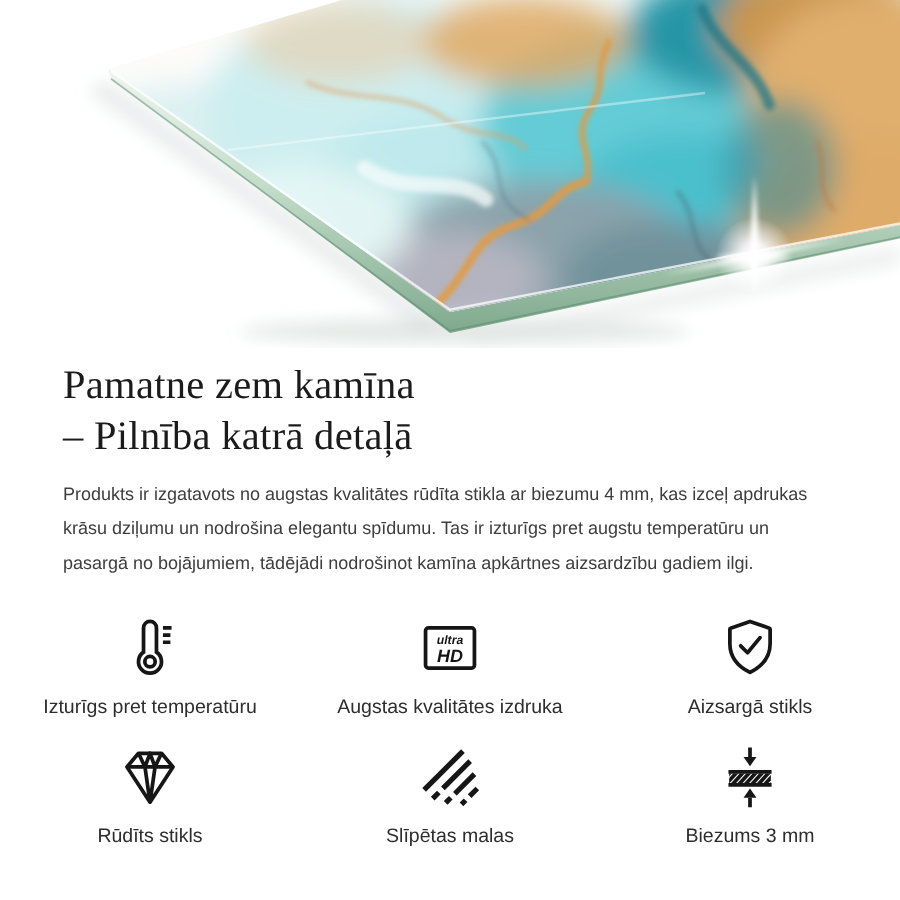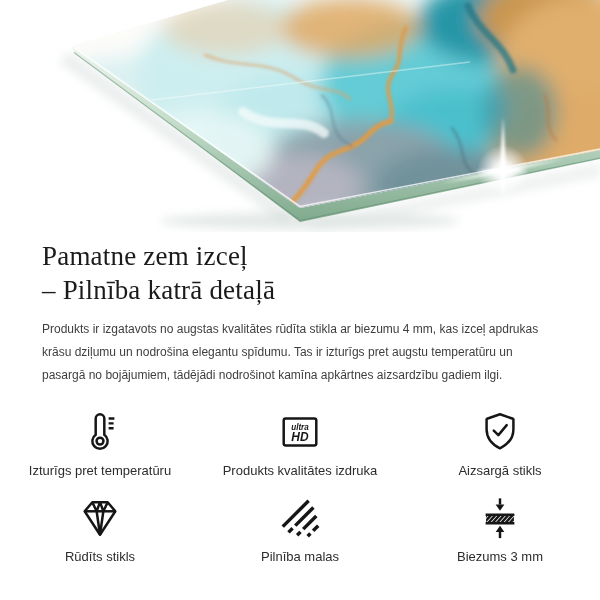--- a/index.html
+++ b/index.html
@@ -121,7 +121,7 @@
 
 <section class="text-block">
   <h1 class="title">
-    <span>Pamatne zem izceļ</span>
+    <span>Pamatne zem kamīna</span>
     <span>– Pilnība katrā detaļā</span>
   </h1>
   <p class="desc">Produkts ir izgatavots no augstas kvalitātes rūdīta stikla ar biezumu 4 mm, kas izceļ apdrukas krāsu dziļumu un nodrošina elegantu spīdumu. Tas ir izturīgs pret augstu temperatūru un pasargā no bojājumiem, tādējādi nodrošinot kamīna apkārtnes aizsardzību gadiem ilgi.</p>

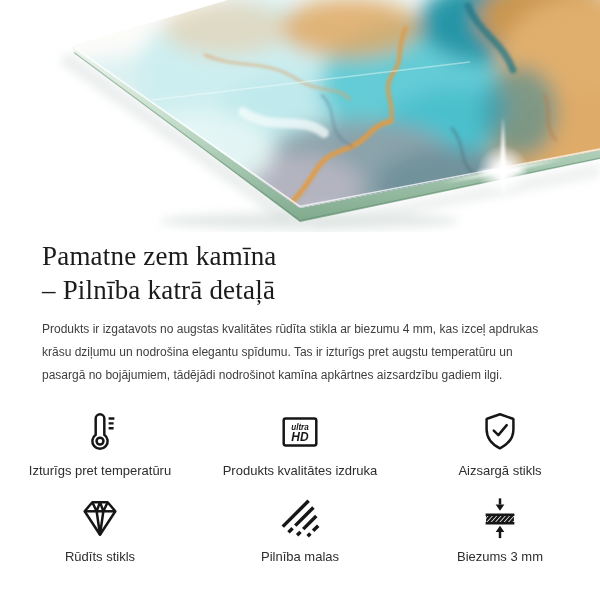--- a/index.html
+++ b/index.html
@@ -148,7 +148,7 @@
         <text x="24" y="33.5" text-anchor="middle" fill="#161616" stroke="none" font-family="Liberation Sans, sans-serif" font-size="12.5" font-weight="800">HD</text>
       </svg>
     </div>
-    <div class="flabel">Produkts kvalitātes izdruka</div>
+    <div class="flabel">Augstas kvalitātes izdruka</div>
   </div>
 
   <div class="feature">

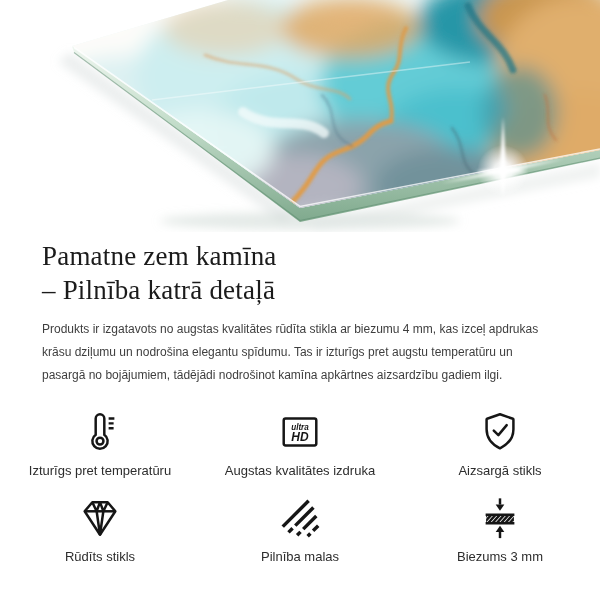--- a/index.html
+++ b/index.html
@@ -183,7 +183,7 @@
         </g>
       </svg>
     </div>
-    <div class="flabel">Pilnība malas</div>
+    <div class="flabel">Slīpētas malas</div>
   </div>
 
   <div class="feature">

